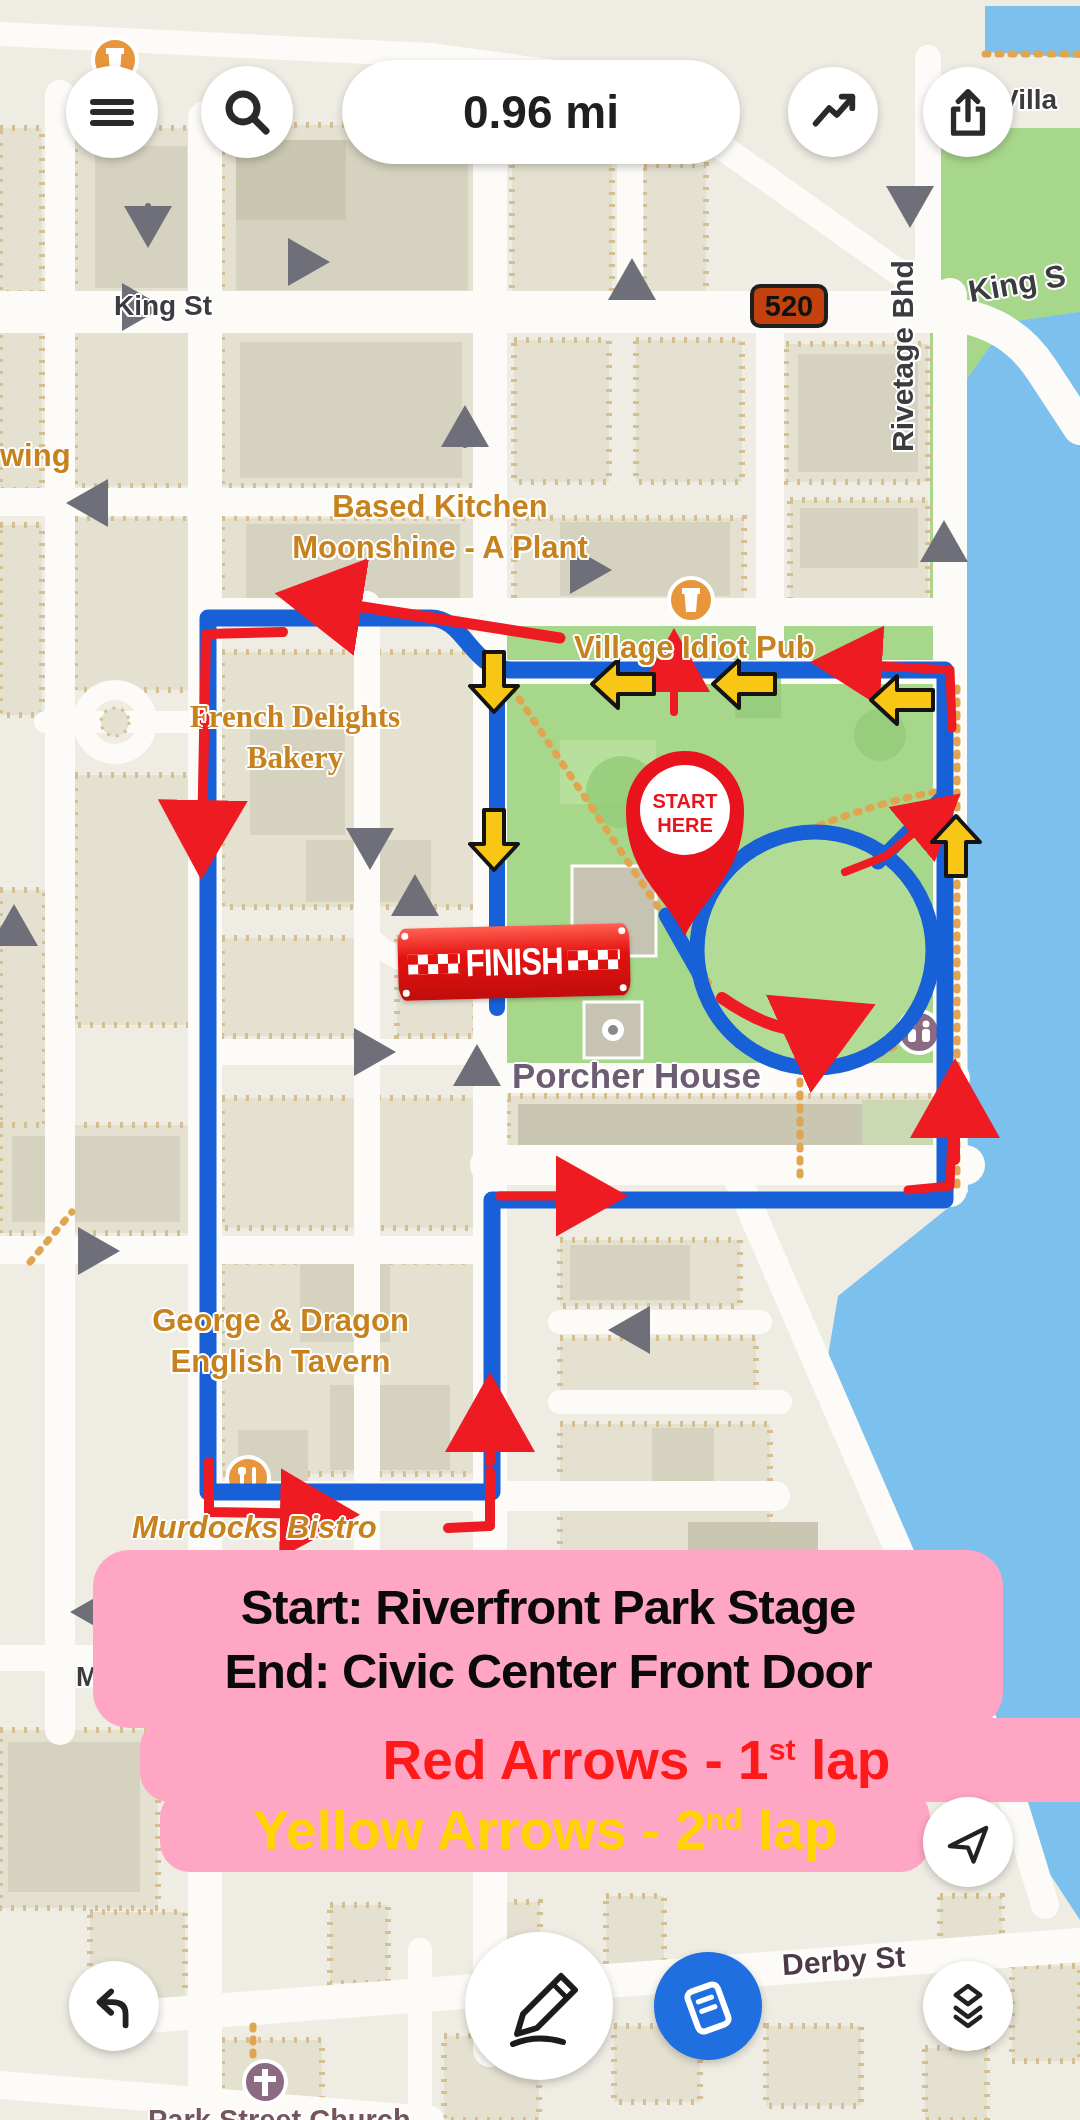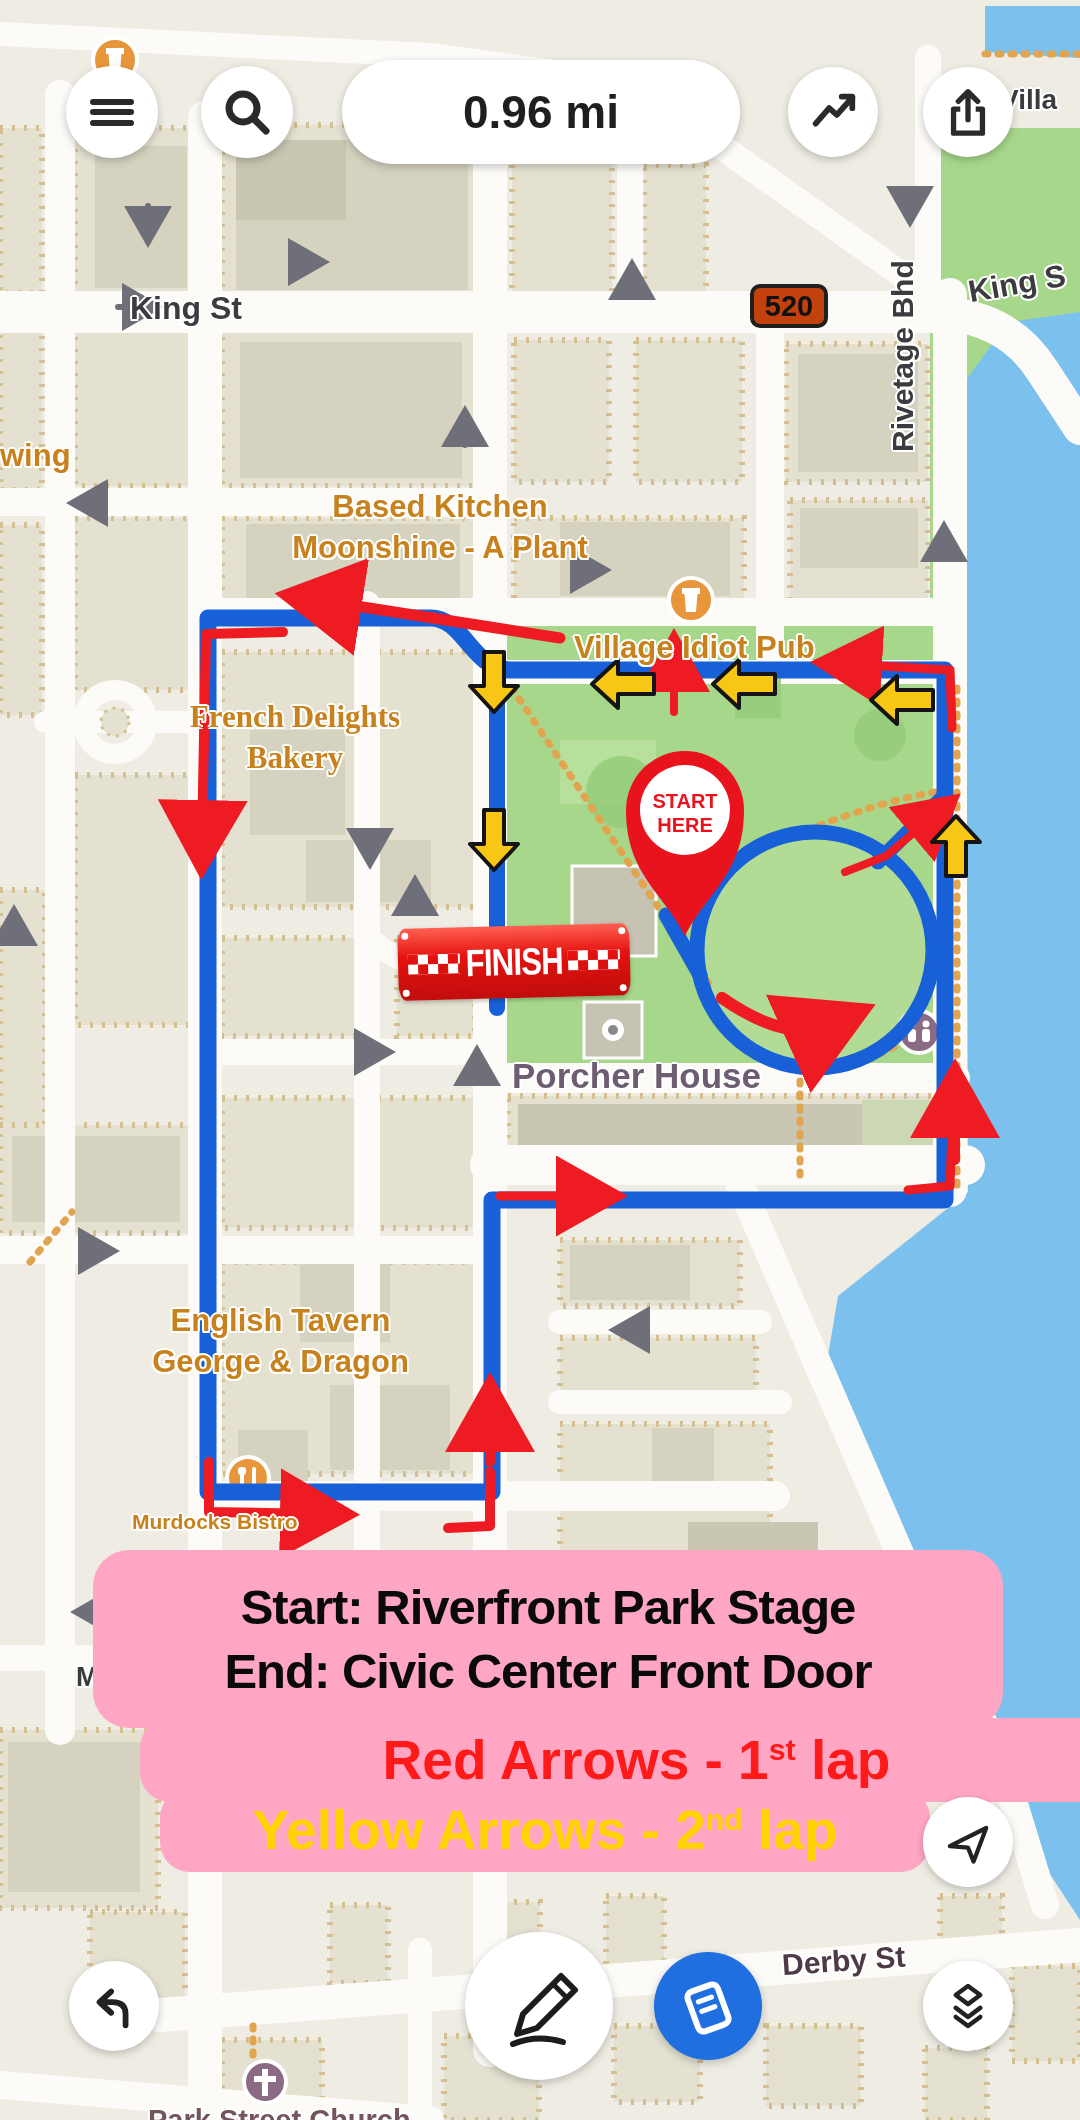--- a/index.html
+++ b/index.html
@@ -288,7 +288,7 @@
   </g>
 </svg>
 
-<div class="mlabel dark" style="left:130px;top:290px;font-size:32px;">King St</div>
+<div class="mlabel dark" style="left:114px;top:290px;font-size:28px;">King St</div>
 <div class="mlabel dark" style="left:968px;top:266px;font-size:31px;transform:rotate(-10deg);">King S</div>
 <div class="mlabel dark" style="left:886px;top:196px;height:256px;font-size:30px;writing-mode:vertical-rl;transform:rotate(180deg);">Rivetage Bhd</div>
 <div class="mlabel" style="left:782px;top:1944px;font-size:30px;color:#4e3a47;transform:rotate(-4deg);">Derby St</div>

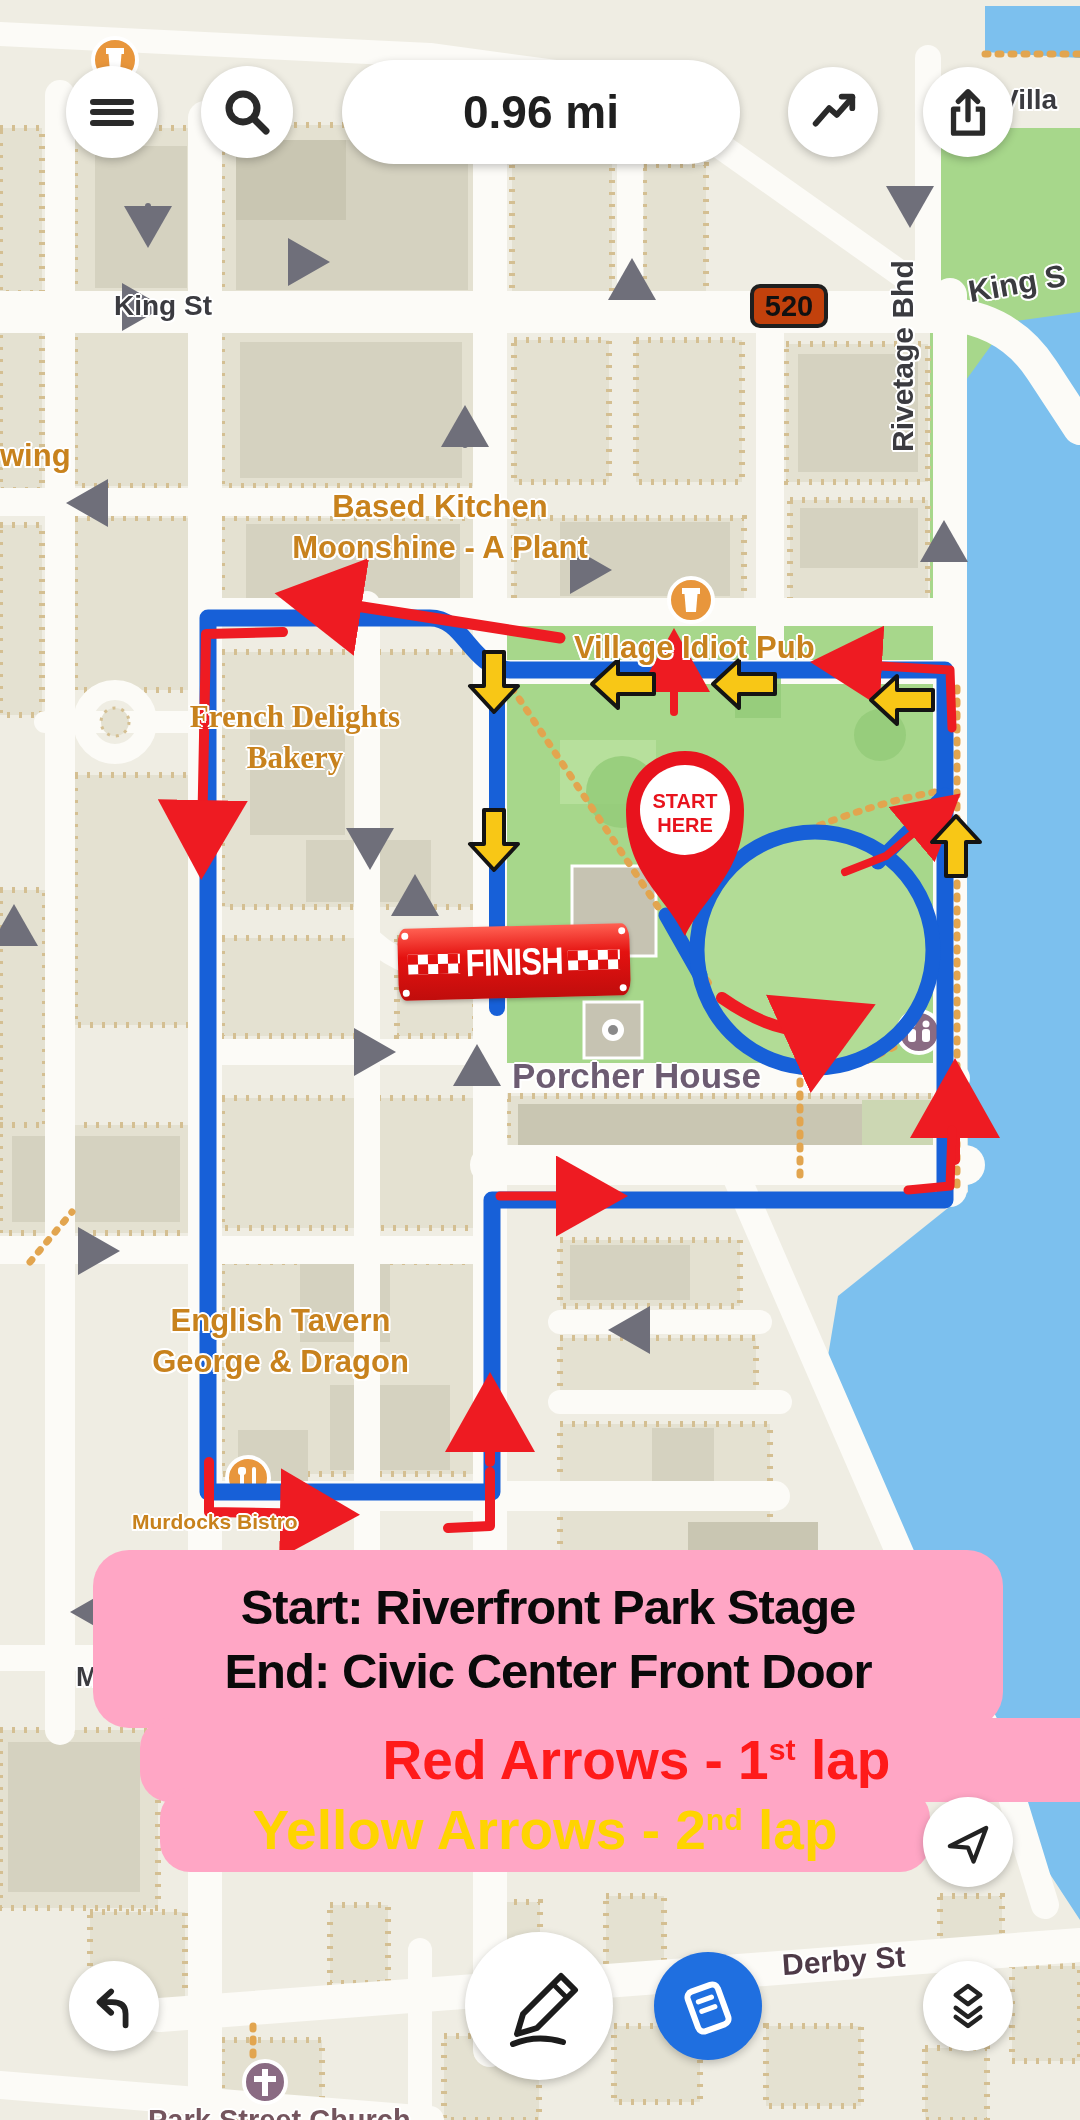--- a/index.html
+++ b/index.html
@@ -308,8 +308,8 @@
 </div>
 <div class="mlabel orange" style="left:574px;top:630px;font-size:31px;">Village Idiot Pub</div>
 <div class="mlabel orange ctr" style="left:128px;top:1300px;width:305px;font-size:31px;line-height:41px;">
+  <div>George &amp; Dragon</div>
   <div>English Tavern</div>
-  <div>George &amp; Dragon</div>
 </div>
 <div class="mlabel orange" style="left:132px;top:1510px;font-size:21px;">Murdocks Bistro</div>
 <div class="mlabel" style="left:512px;top:1056px;font-size:35px;color:#6d5c72;">Porcher House</div>

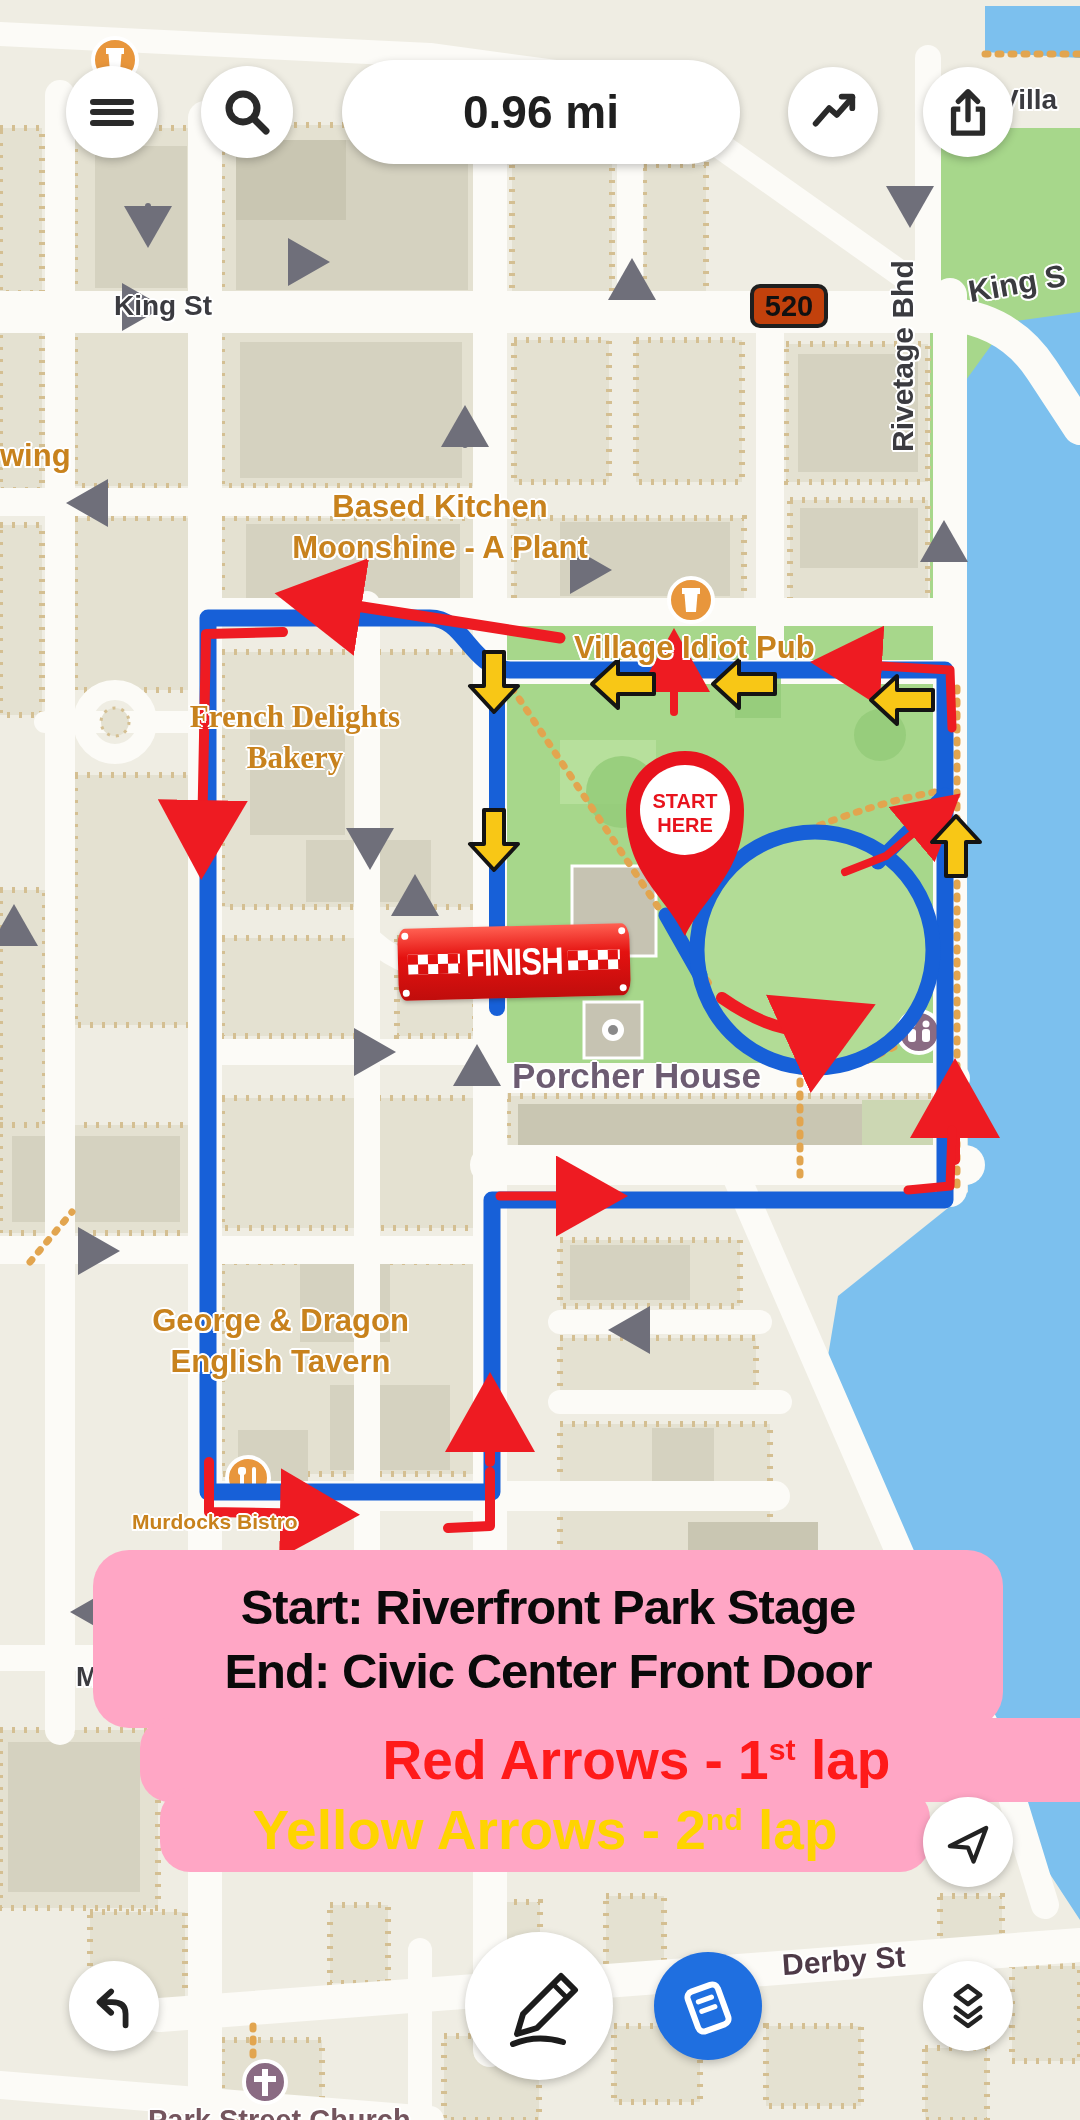--- a/index.html
+++ b/index.html
@@ -311,7 +311,7 @@
   <div>George &amp; Dragon</div>
   <div>English Tavern</div>
 </div>
-<div class="mlabel orange" style="left:132px;top:1510px;font-size:21px;">Murdocks Bistro</div>
+<div class="mlabel orange" style="left:132px;top:1510px;font-size:31px;font-style:italic;">Murdocks Bistro</div>
 <div class="mlabel" style="left:512px;top:1056px;font-size:35px;color:#6d5c72;">Porcher House</div>
 
 <div id="shield">520</div>

